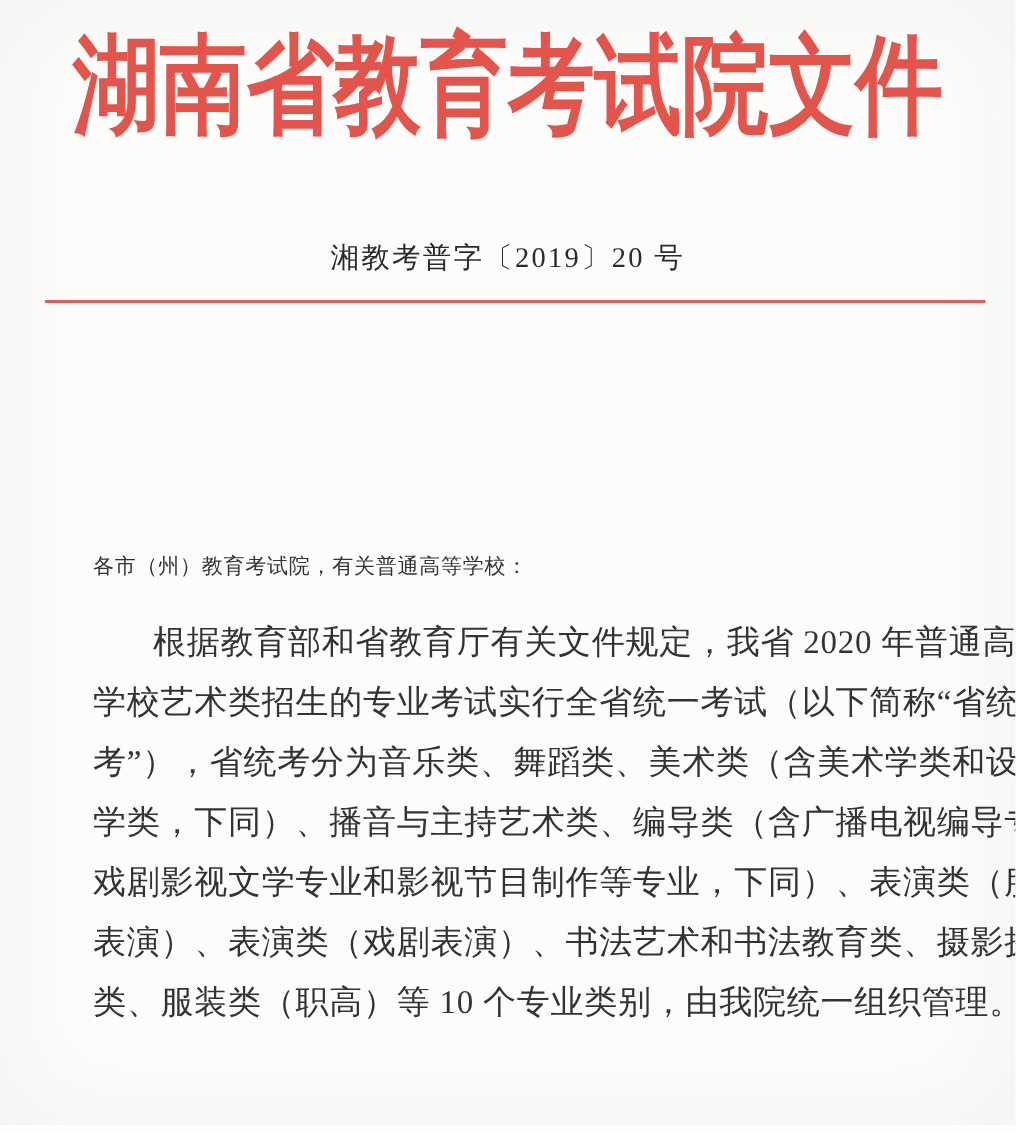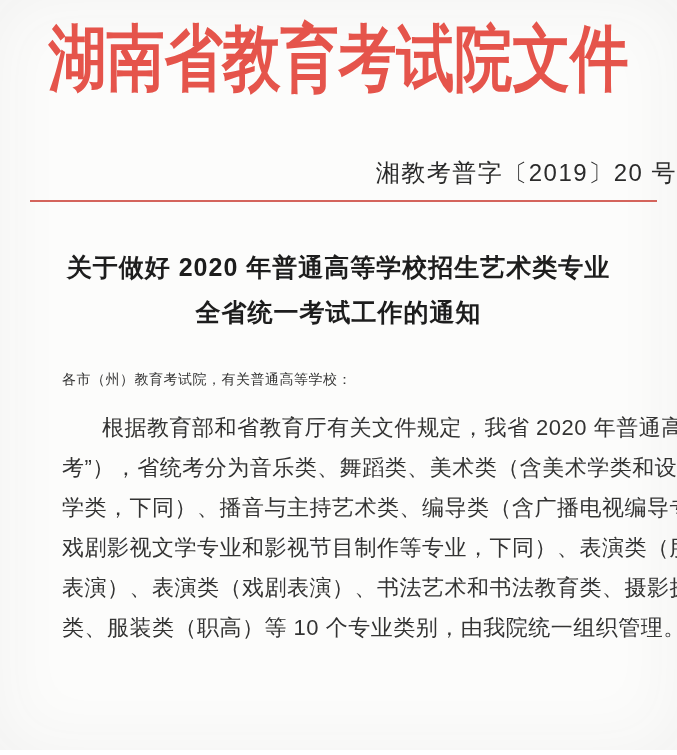--- a/index.html
+++ b/index.html
@@ -17,7 +17,7 @@
     height: 750px;
     background: var(--paper);
     overflow: hidden;
-    font-family: Liberation Sans, sans-serif;
+    font-family: Liberation Serif, serif;
     box-shadow: inset 0 0 70px rgba(60,60,60,0.05);
   }
   .agency {

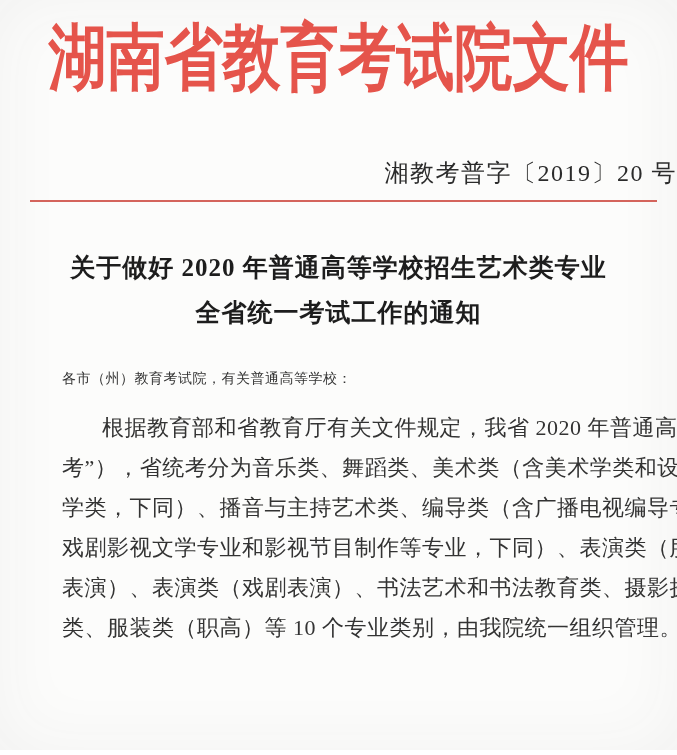--- a/index.html
+++ b/index.html
@@ -38,8 +38,8 @@
     position: absolute;
     top: 160px;
     left: 0; right: 0;
-    text-align: right;
-    font-size: 24px;
+    text-align: center;
+    font-size: 19px;
     line-height: 26px;
     letter-spacing: 1.5px;
     color: #2b2b2b;

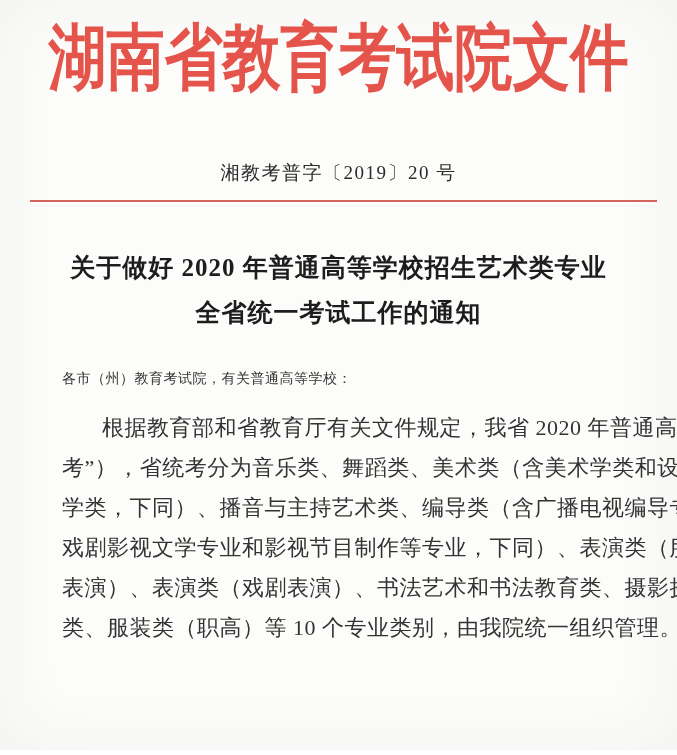--- a/index.html
+++ b/index.html
@@ -103,10 +103,6 @@
 
   <div class="red-rule"></div>
 
-  <div class="doc-title">
-    <div>关于做好 2020 年普通高等学校招生艺术类专业</div>
-    <div>全省统一考试工作的通知</div>
-  </div>
 
   <div class="salutation">各市（州）教育考试院，有关普通高等学校：</div>
 

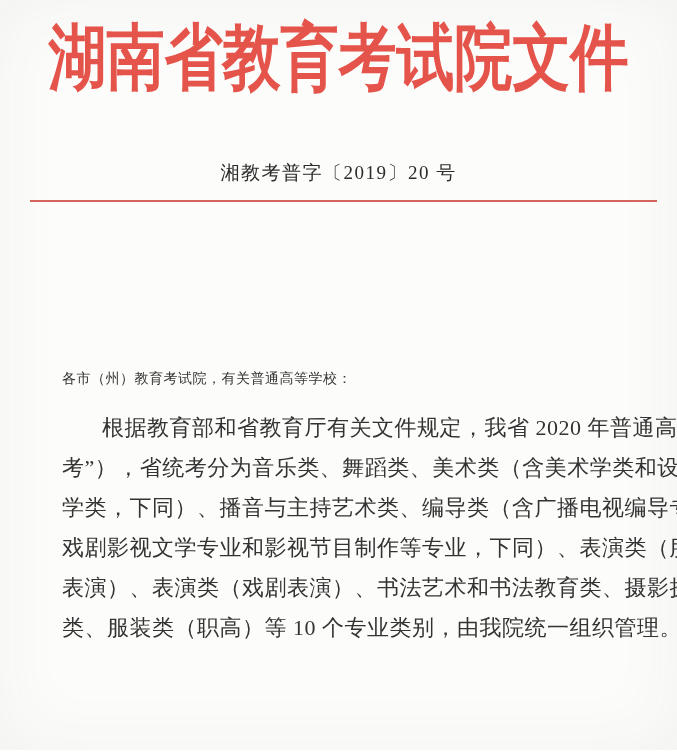--- a/index.html
+++ b/index.html
@@ -108,6 +108,7 @@
 
   <div class="body-paragraph">
     <div class="body-line indent">根据教育部和省教育厅有关文件规定，我省 2020 年普通高等</div>
+    <div class="body-line">学校艺术类招生的专业考试实行全省统一考试（以下简称“省统</div>
     <div class="body-line">考”），省统考分为音乐类、舞蹈类、美术类（含美术学类和设计</div>
     <div class="body-line">学类，下同）、播音与主持艺术类、编导类（含广播电视编导专业、</div>
     <div class="body-line">戏剧影视文学专业和影视节目制作等专业，下同）、表演类（服装</div>

